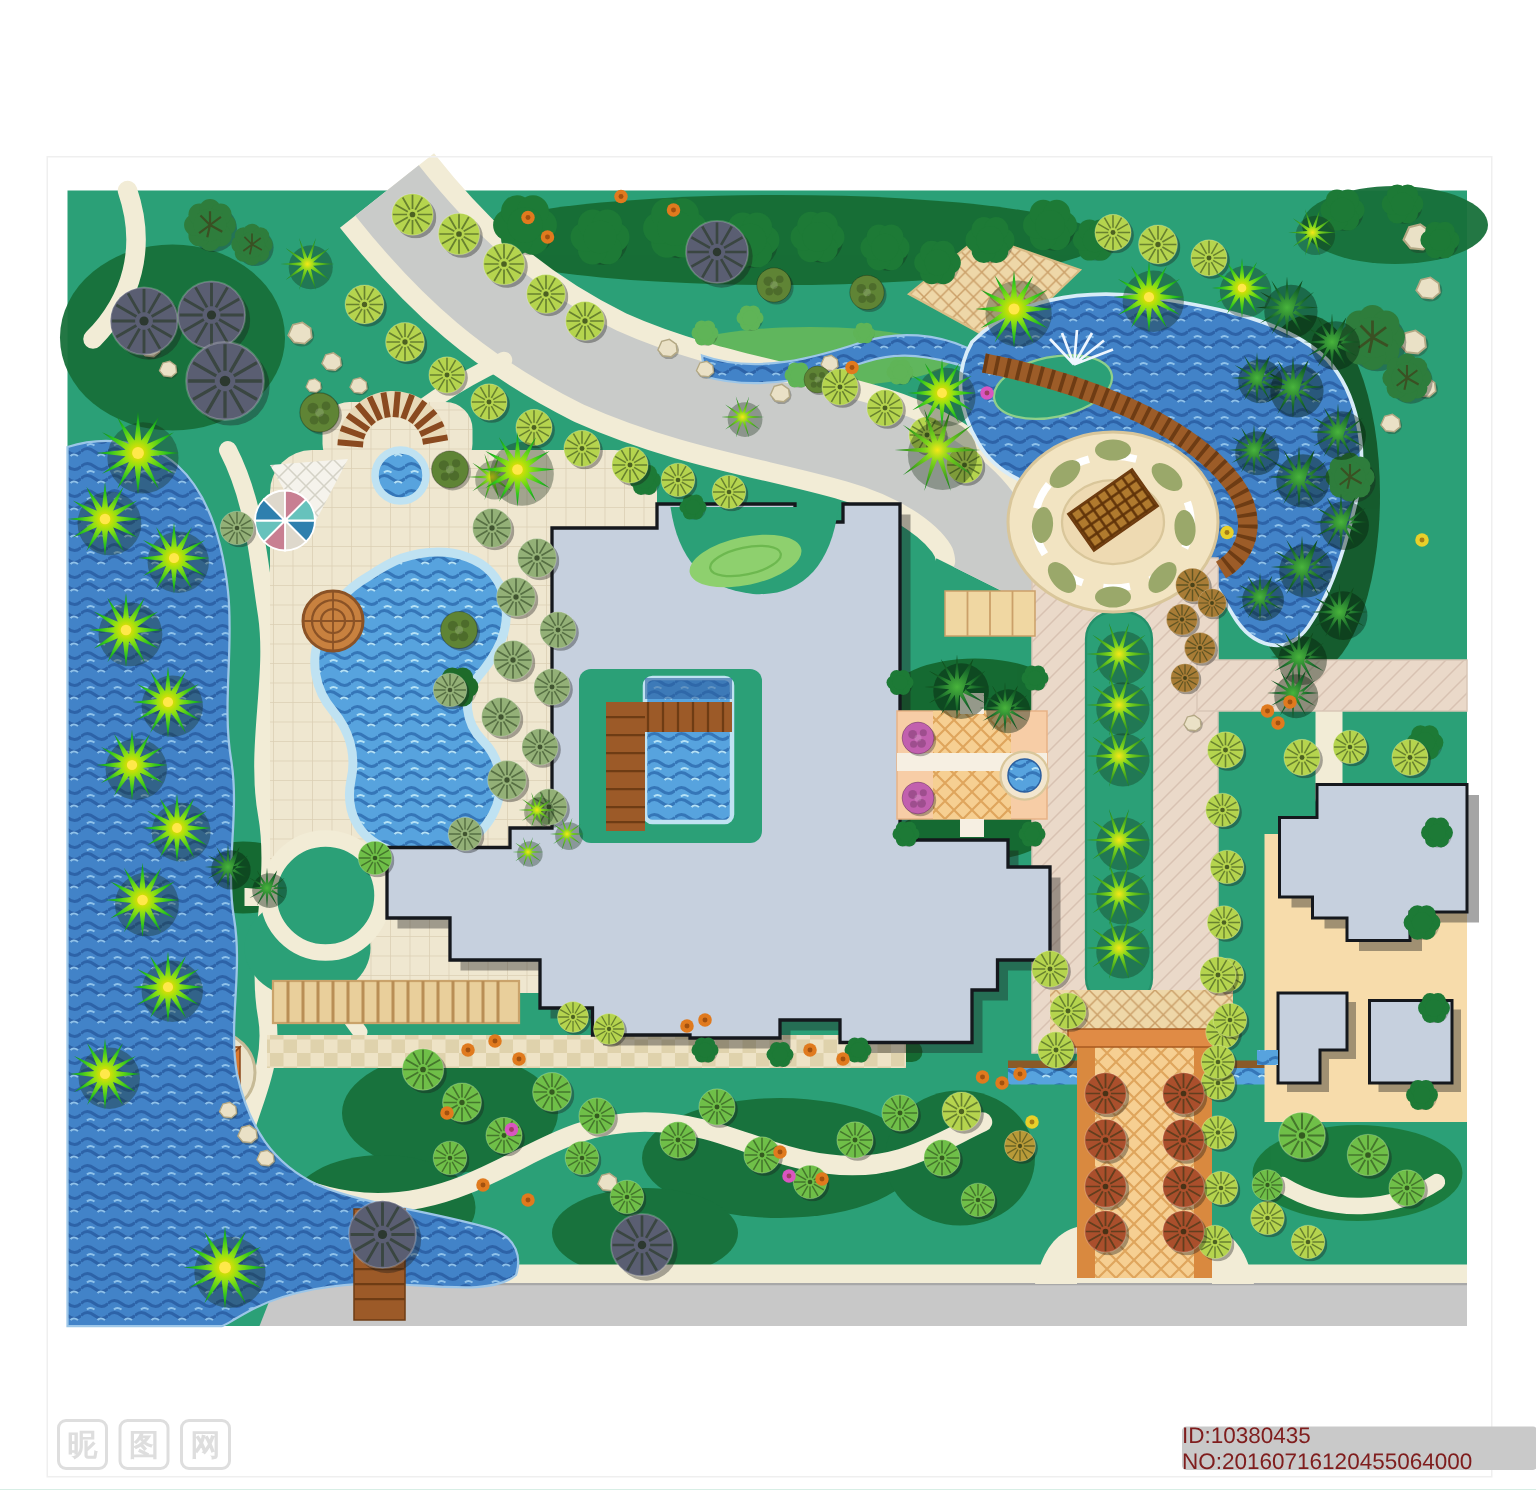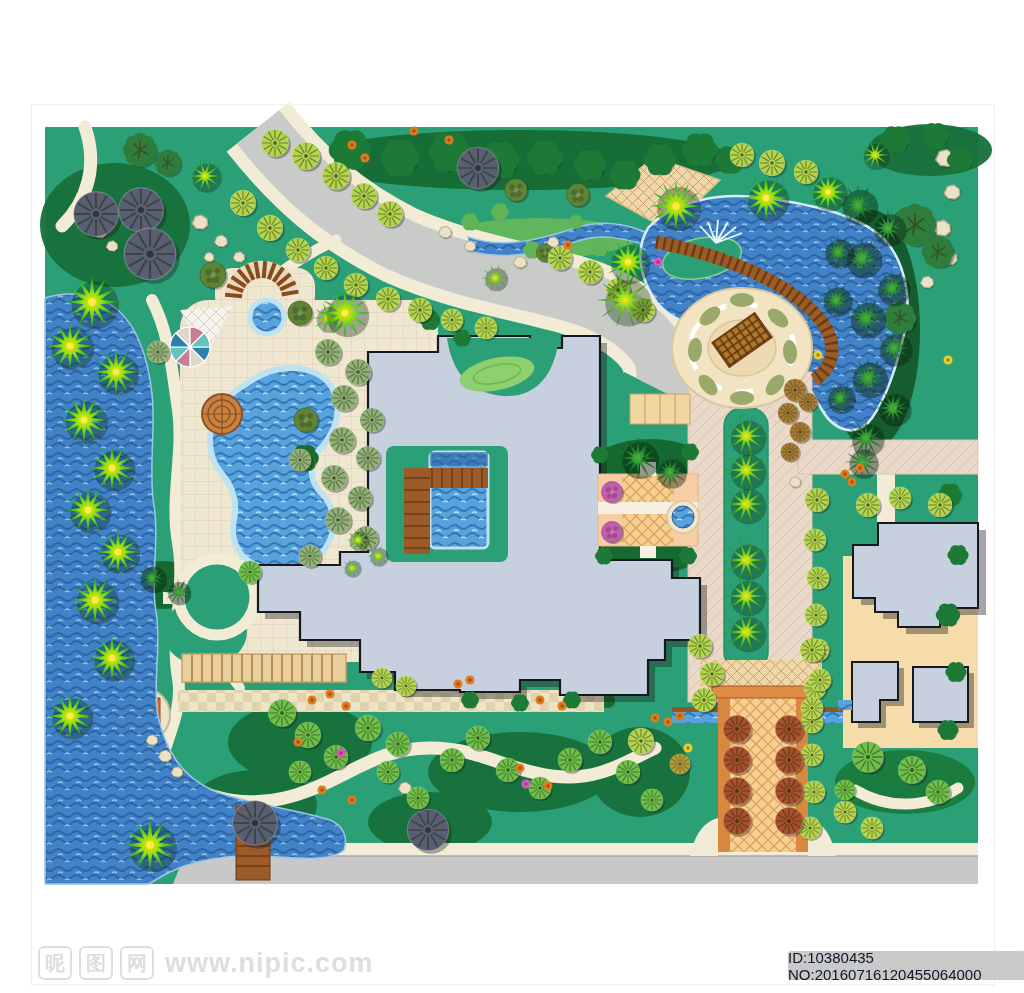--- a/index.html
+++ b/index.html
@@ -639,7 +639,6 @@
   <span class="wm-box">昵</span>
   <span class="wm-box">图</span>
   <span class="wm-box">网</span>
-  <span class="wm-url">www.nipic.com</span>
 </div>
 <div class="wm-badge">ID:10380435 NO:20160716120455064000</div>
 </div>

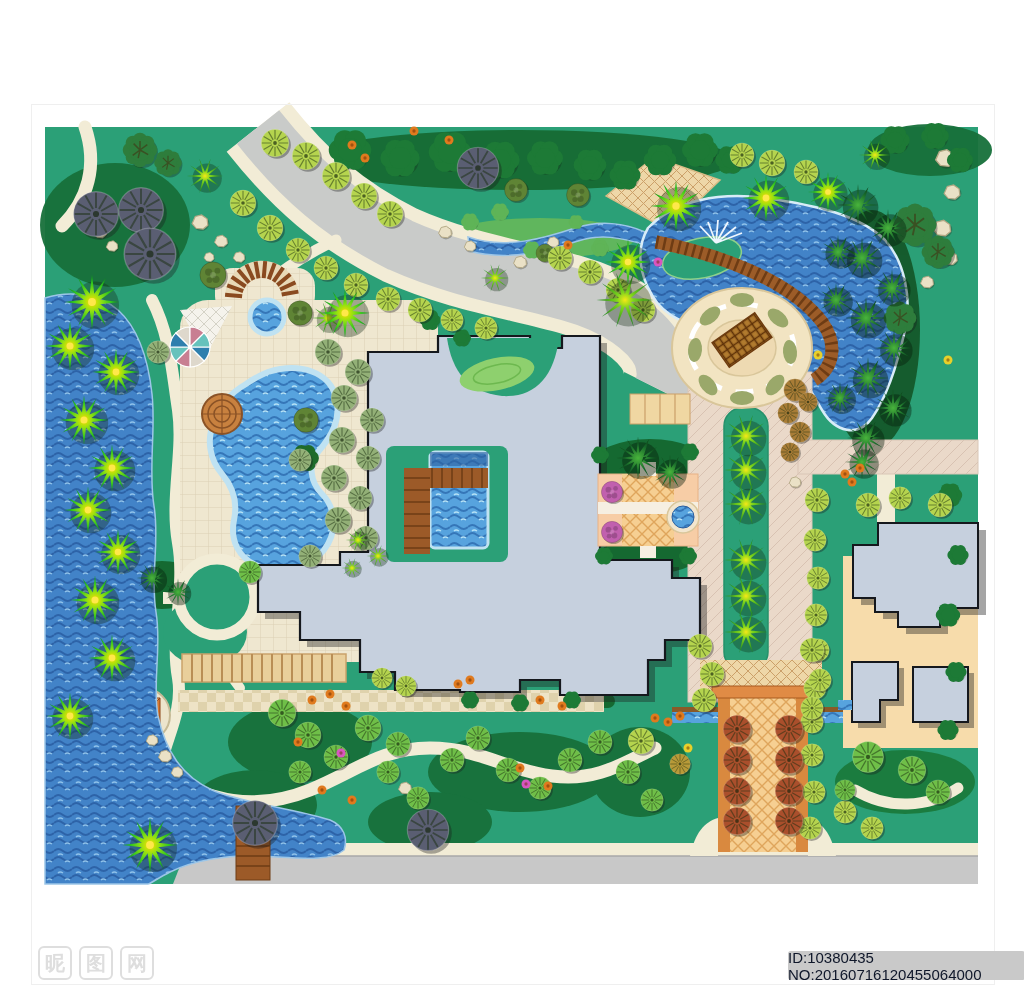--- a/index.html
+++ b/index.html
@@ -12,7 +12,7 @@
           border:2.5px solid #dedede;border-radius:6px;font-size:20px;font-weight:bold;}
   .wm-url{font-size:27px;font-weight:bold;letter-spacing:1px;margin-left:4px;}
   .wm-badge{position:absolute;left:788px;top:951px;width:237px;height:29px;background:#c9c9c9;
-            border-radius:3px;color:#0f172a;font-size:15px;display:flex;align-items:center;justify-content:center;}
+            border-radius:3px;color:#7f1d1d;font-size:15px;display:flex;align-items:center;justify-content:center;}
 </style>
 </head>
 <body>

